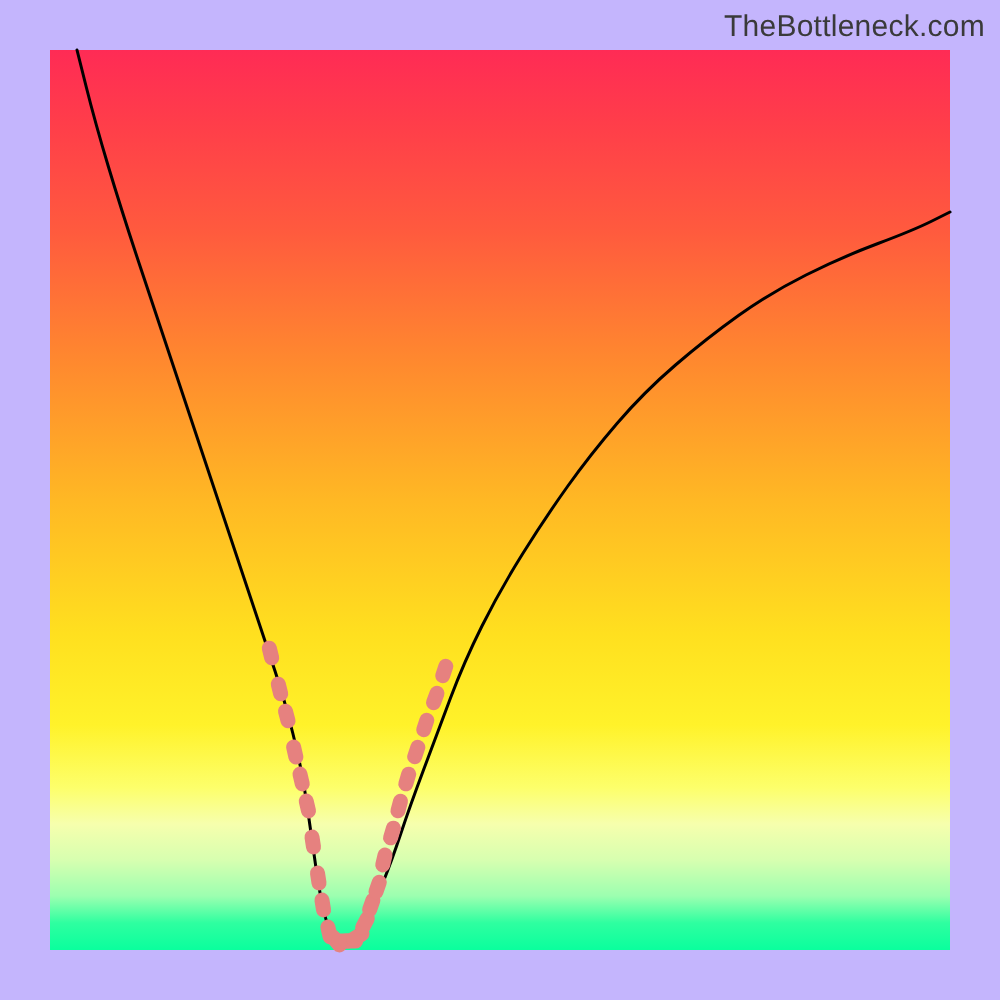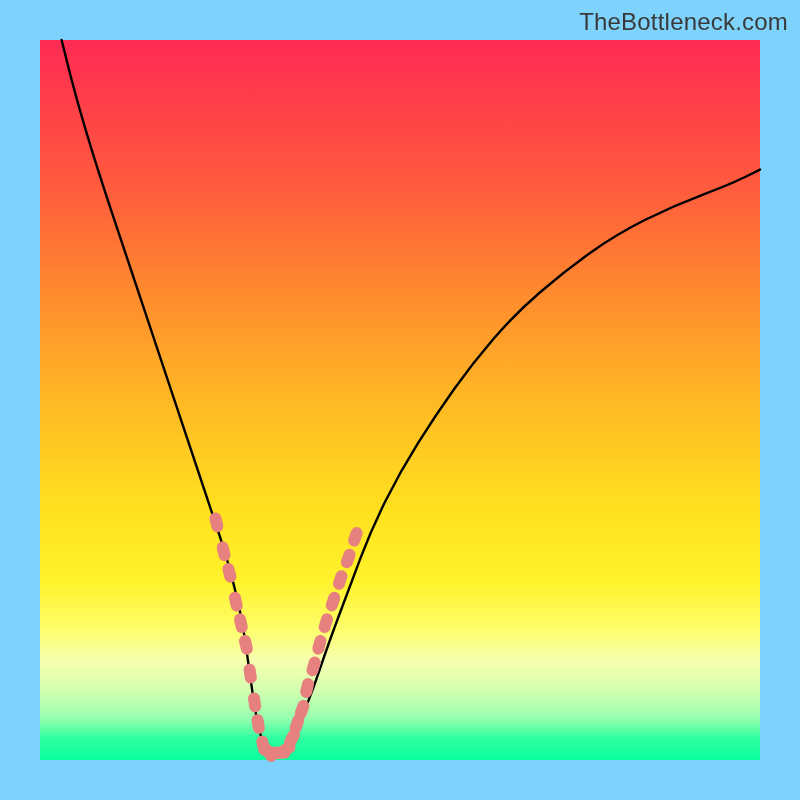--- a/index.html
+++ b/index.html
@@ -15,7 +15,7 @@
     position: relative;
     width: 800px;
     height: 800px;
-    background: #7dd3fc;
+    background: #c4b5fd;
   }
   .plot-area {
     position: absolute;

